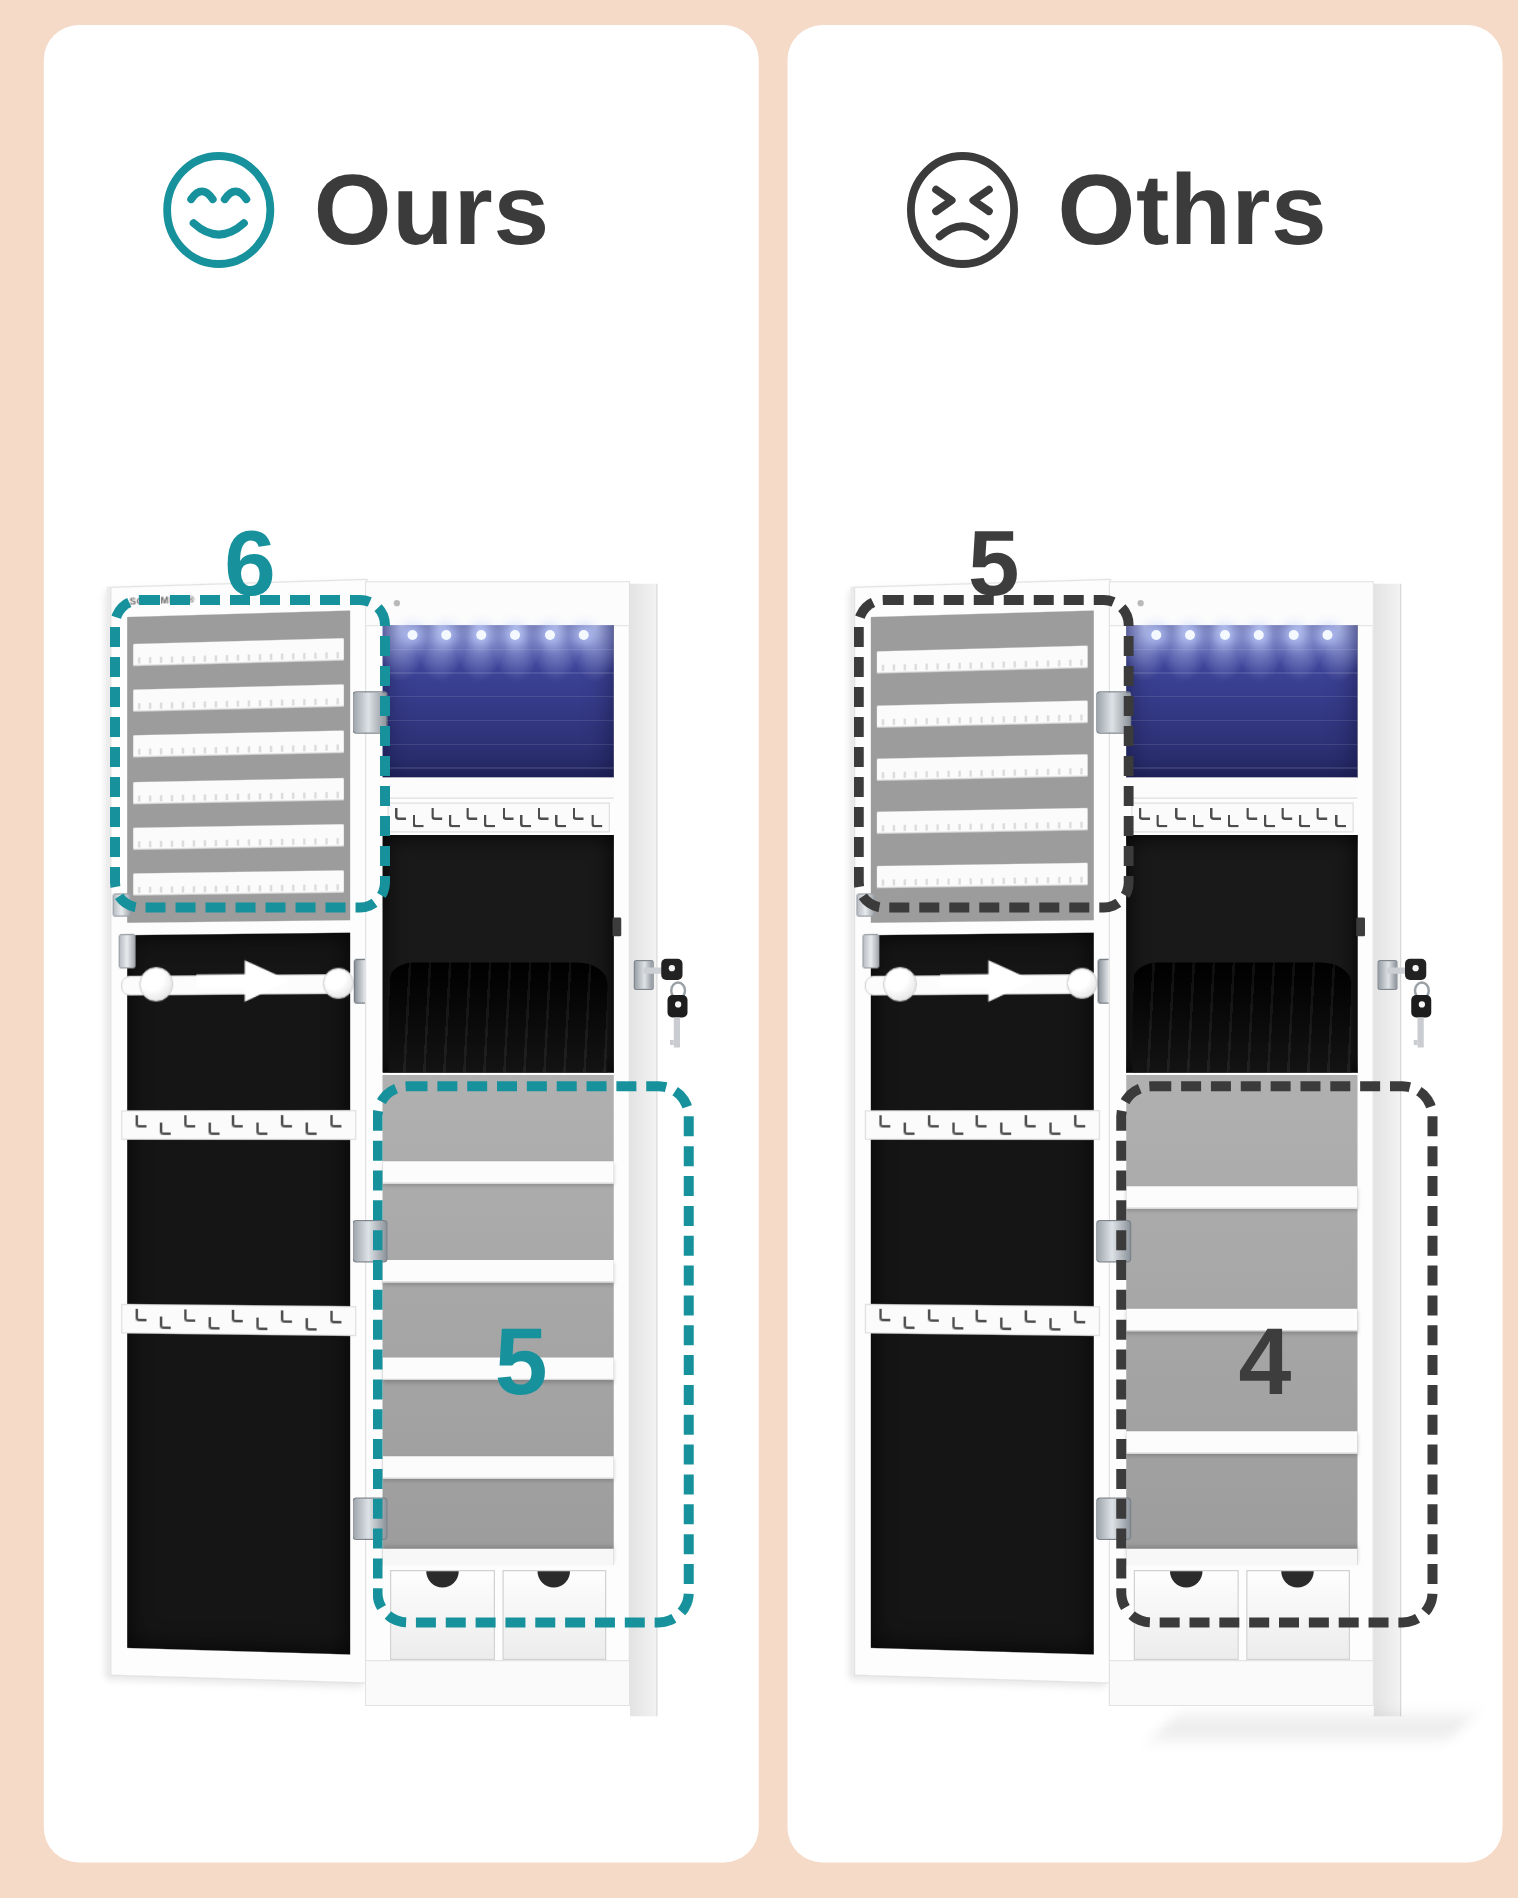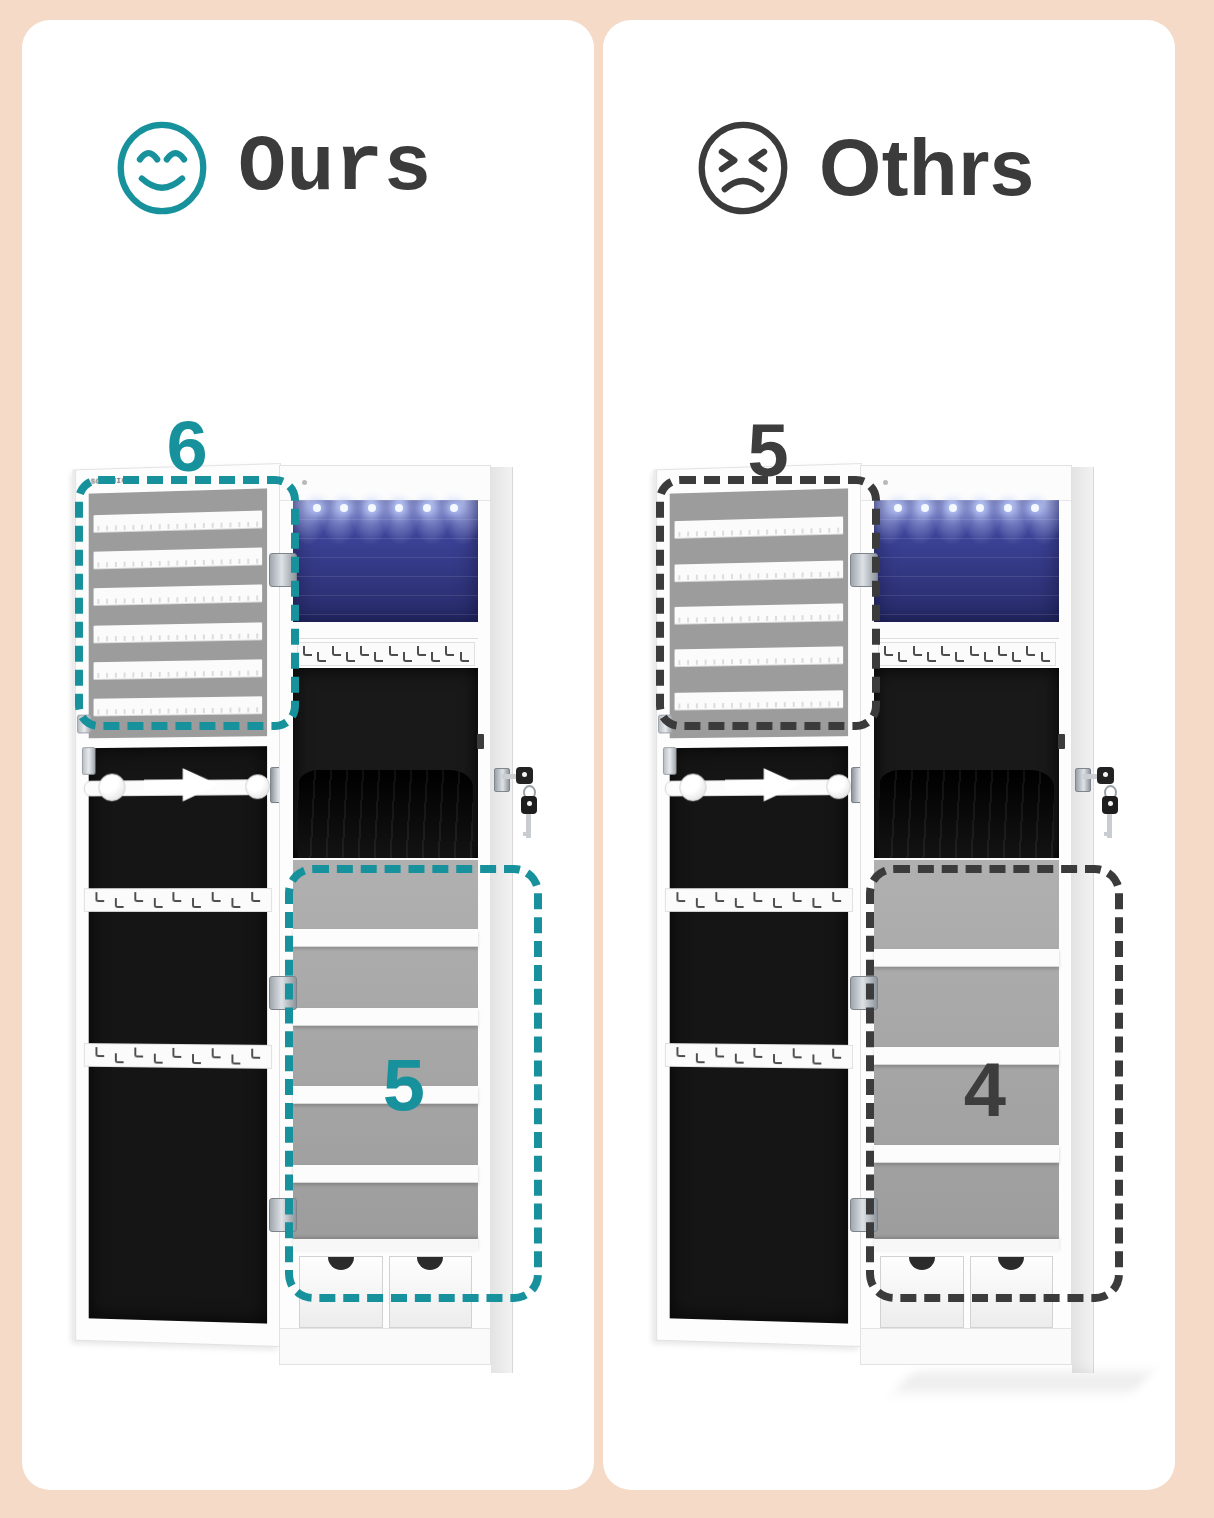--- a/index.html
+++ b/index.html
@@ -7,7 +7,7 @@
   body{background:#f5dac8;position:relative;}
   .card{position:absolute;top:20px;width:572px;height:1470px;background:#fff;
     border-radius:28px;overflow:hidden;}
-  #card-ours{left:22px;font-family:Liberation Mono, monospace;} #card-others{left:603px;}
+  #card-ours{left:35px;} #card-others{left:603px;}
 
   
   .header{position:absolute;left:92px;top:100px;display:flex;align-items:center;gap:28px;}

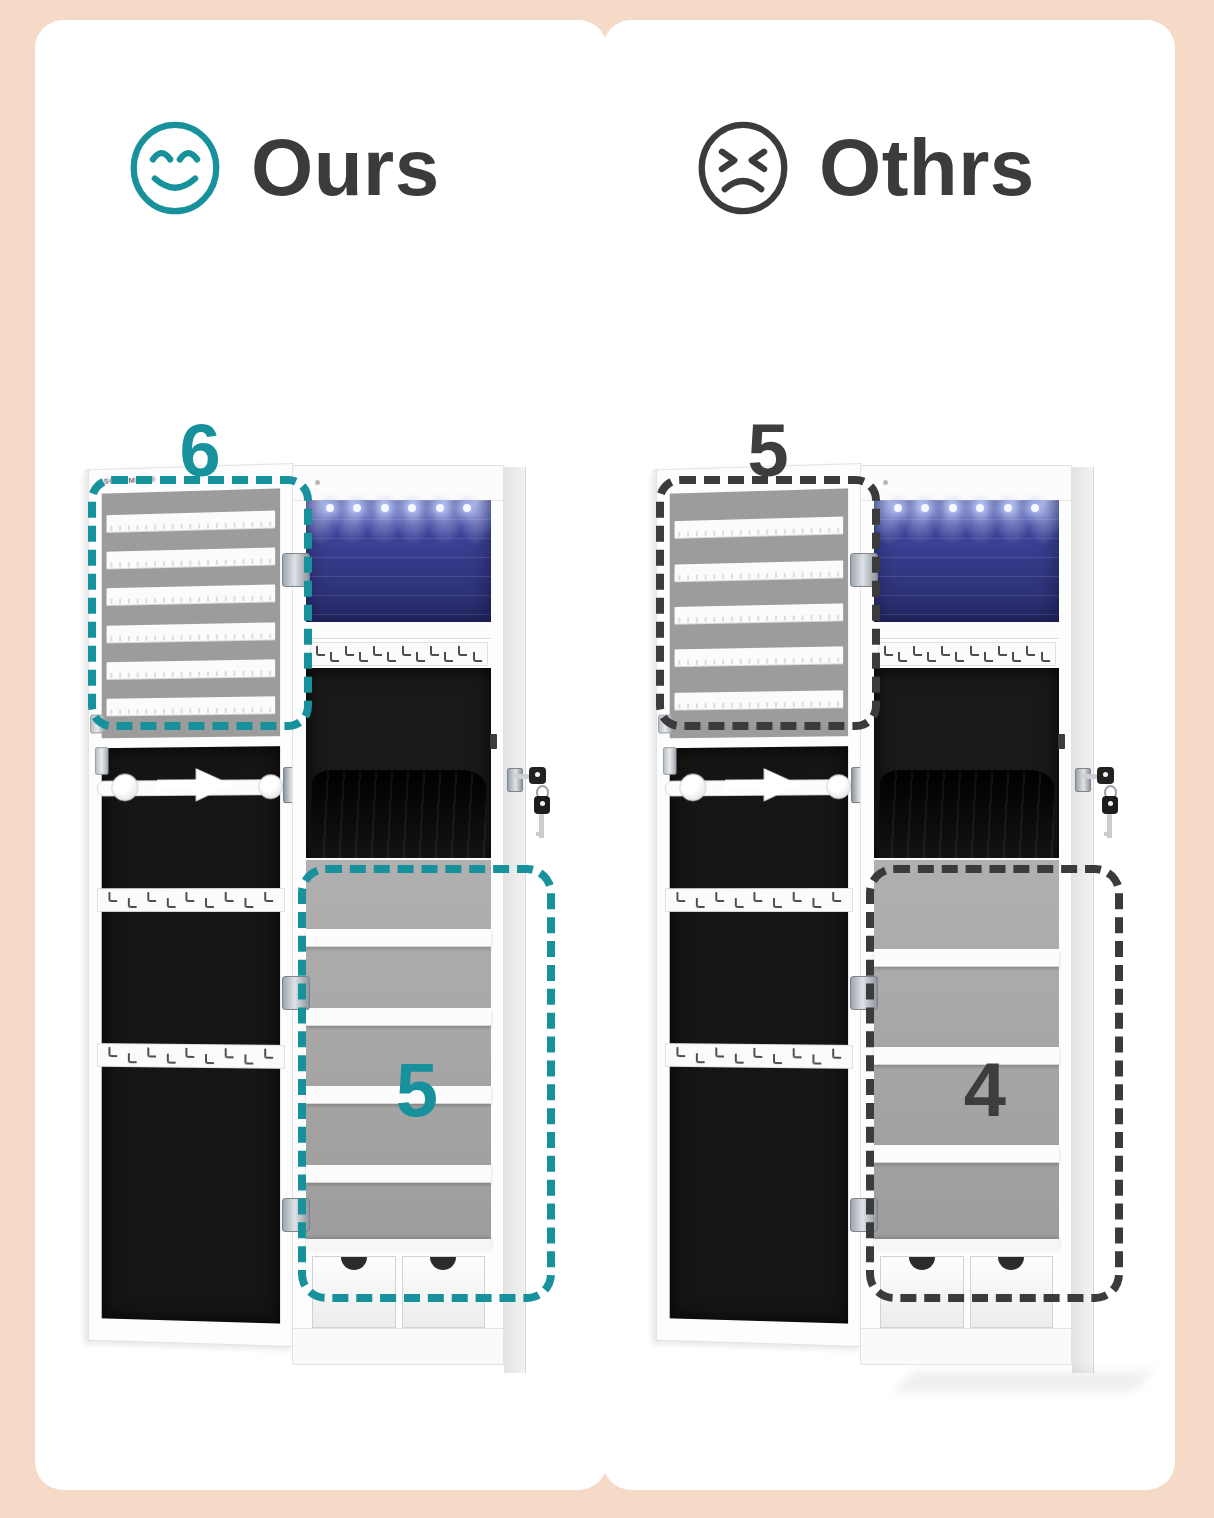--- a/index.html
+++ b/index.html
@@ -7,7 +7,7 @@
   body{background:#f5dac8;position:relative;}
   .card{position:absolute;top:20px;width:572px;height:1470px;background:#fff;
     border-radius:28px;overflow:hidden;}
-  #card-ours{left:35px;} #card-others{left:603px;}
+  #card-ours{left:35px;} #card-others{left:630px;}
 
   
   .header{position:absolute;left:92px;top:100px;display:flex;align-items:center;gap:28px;}

